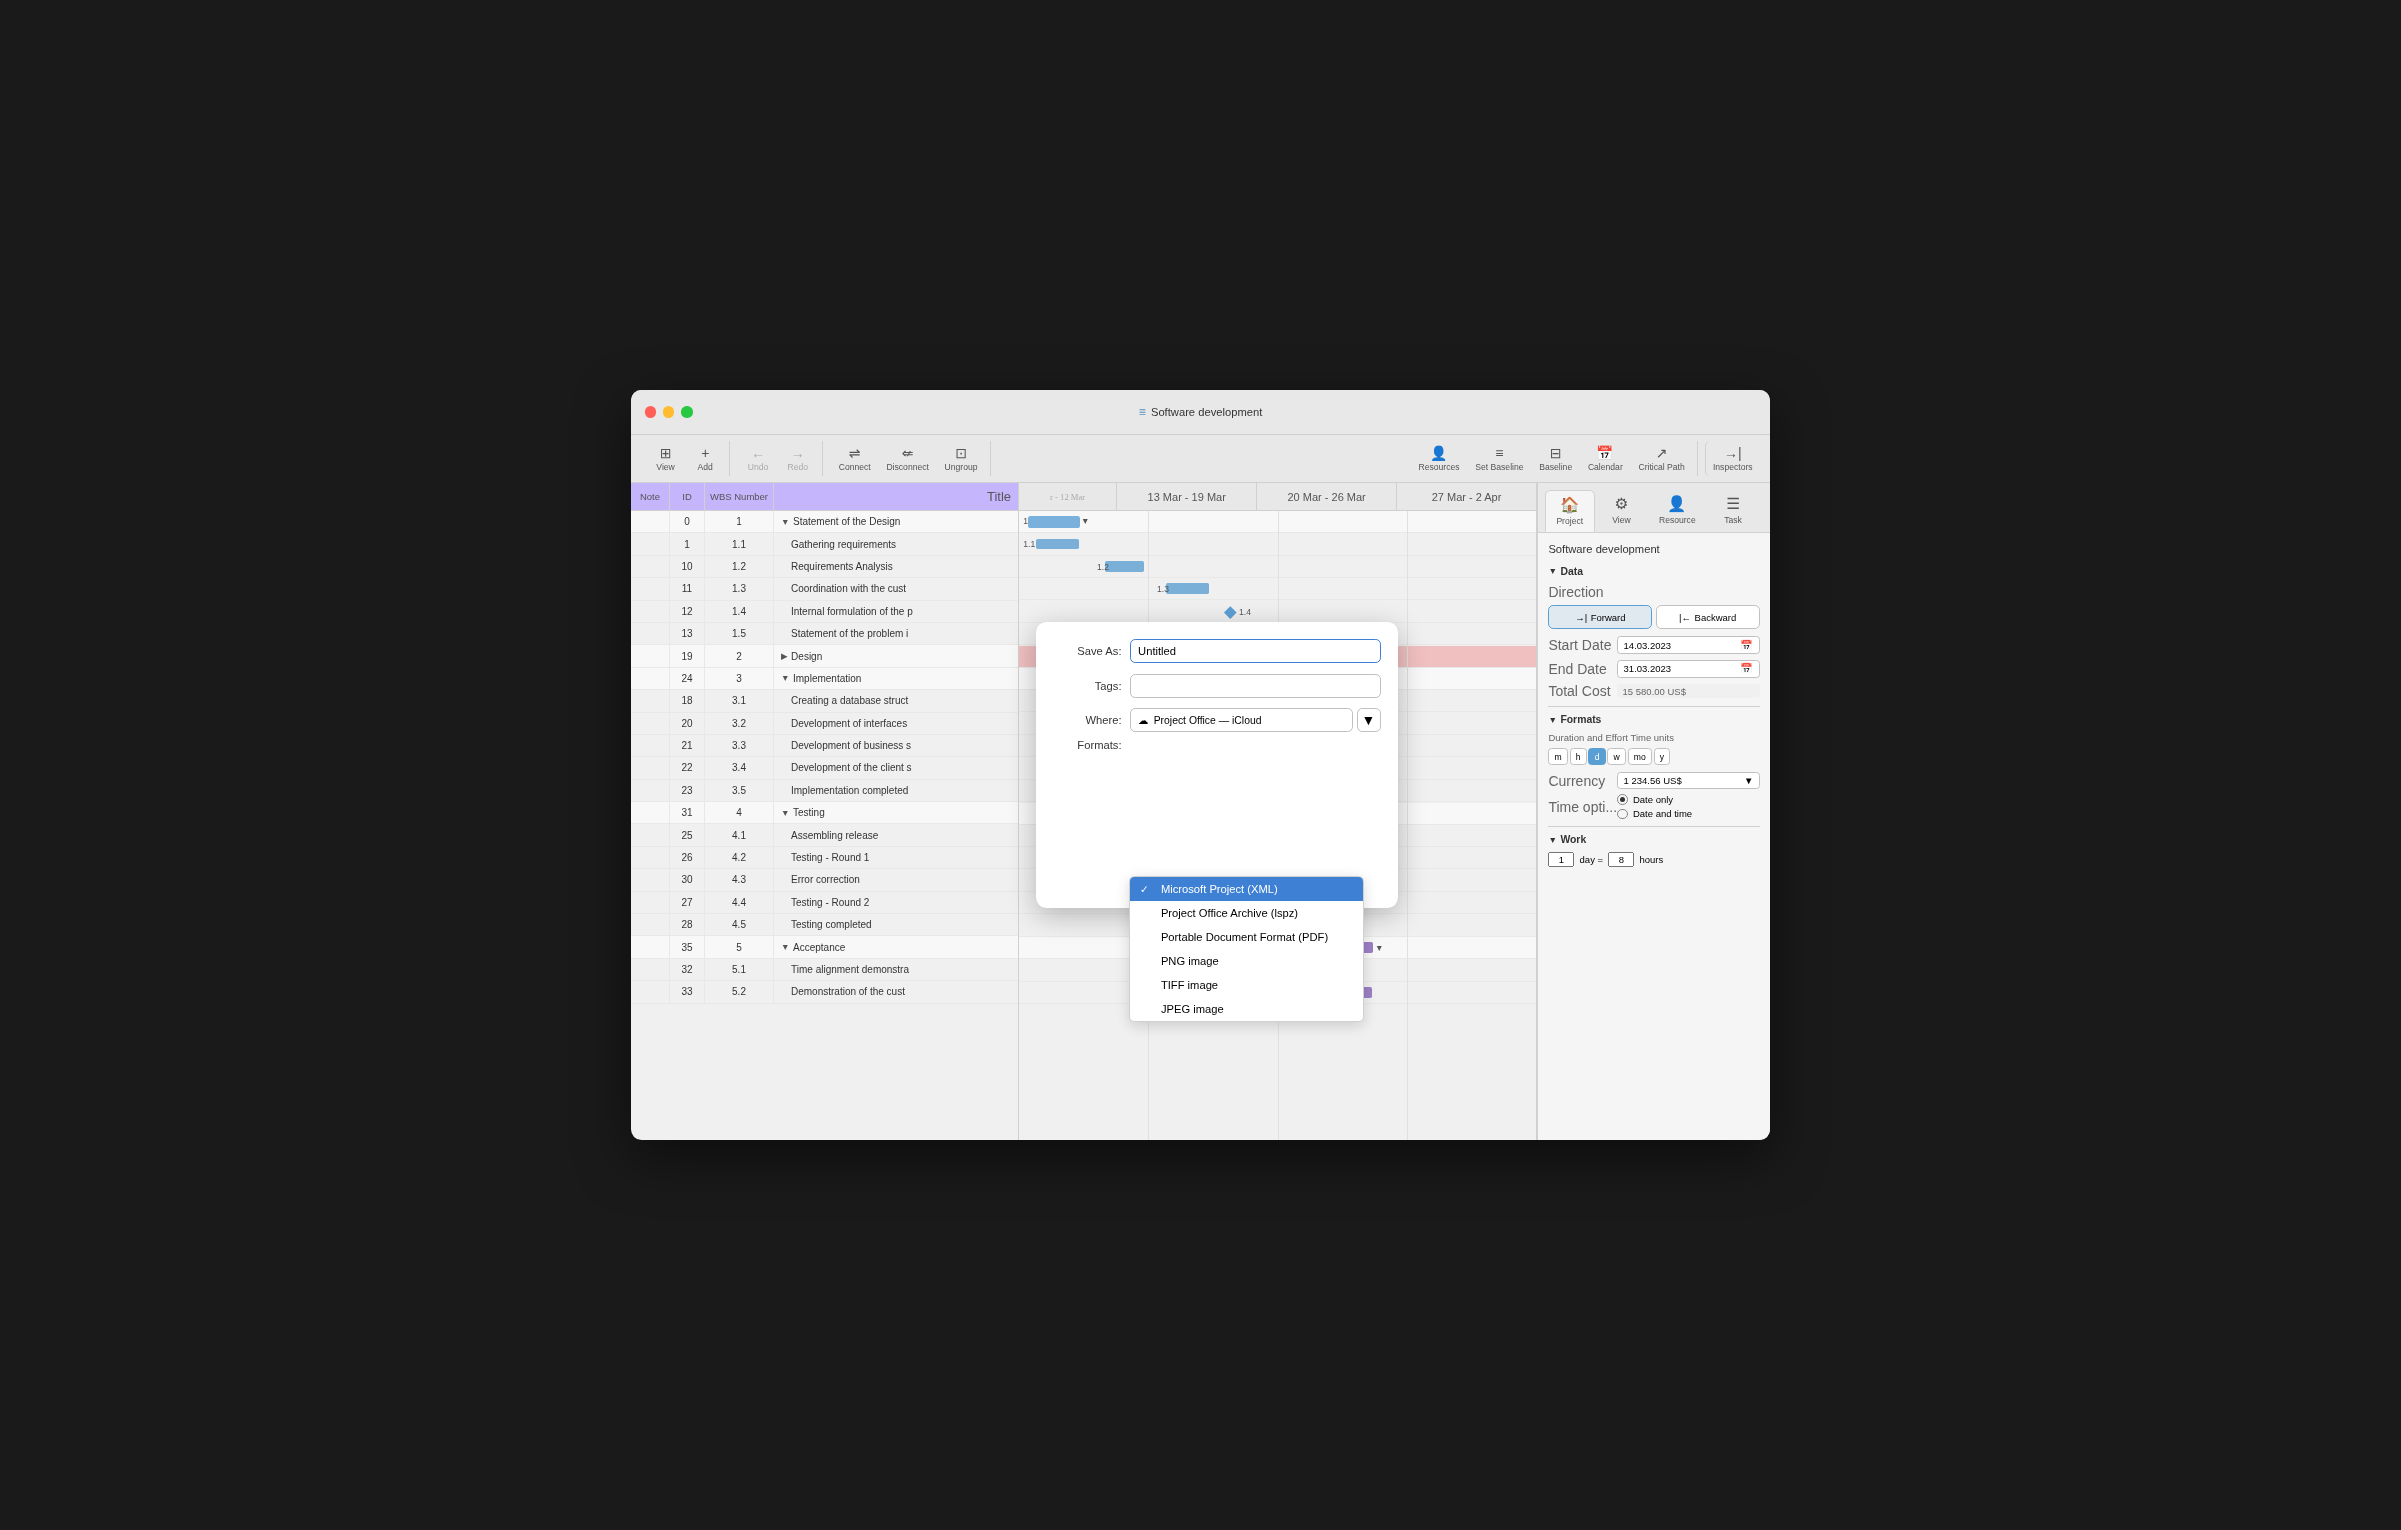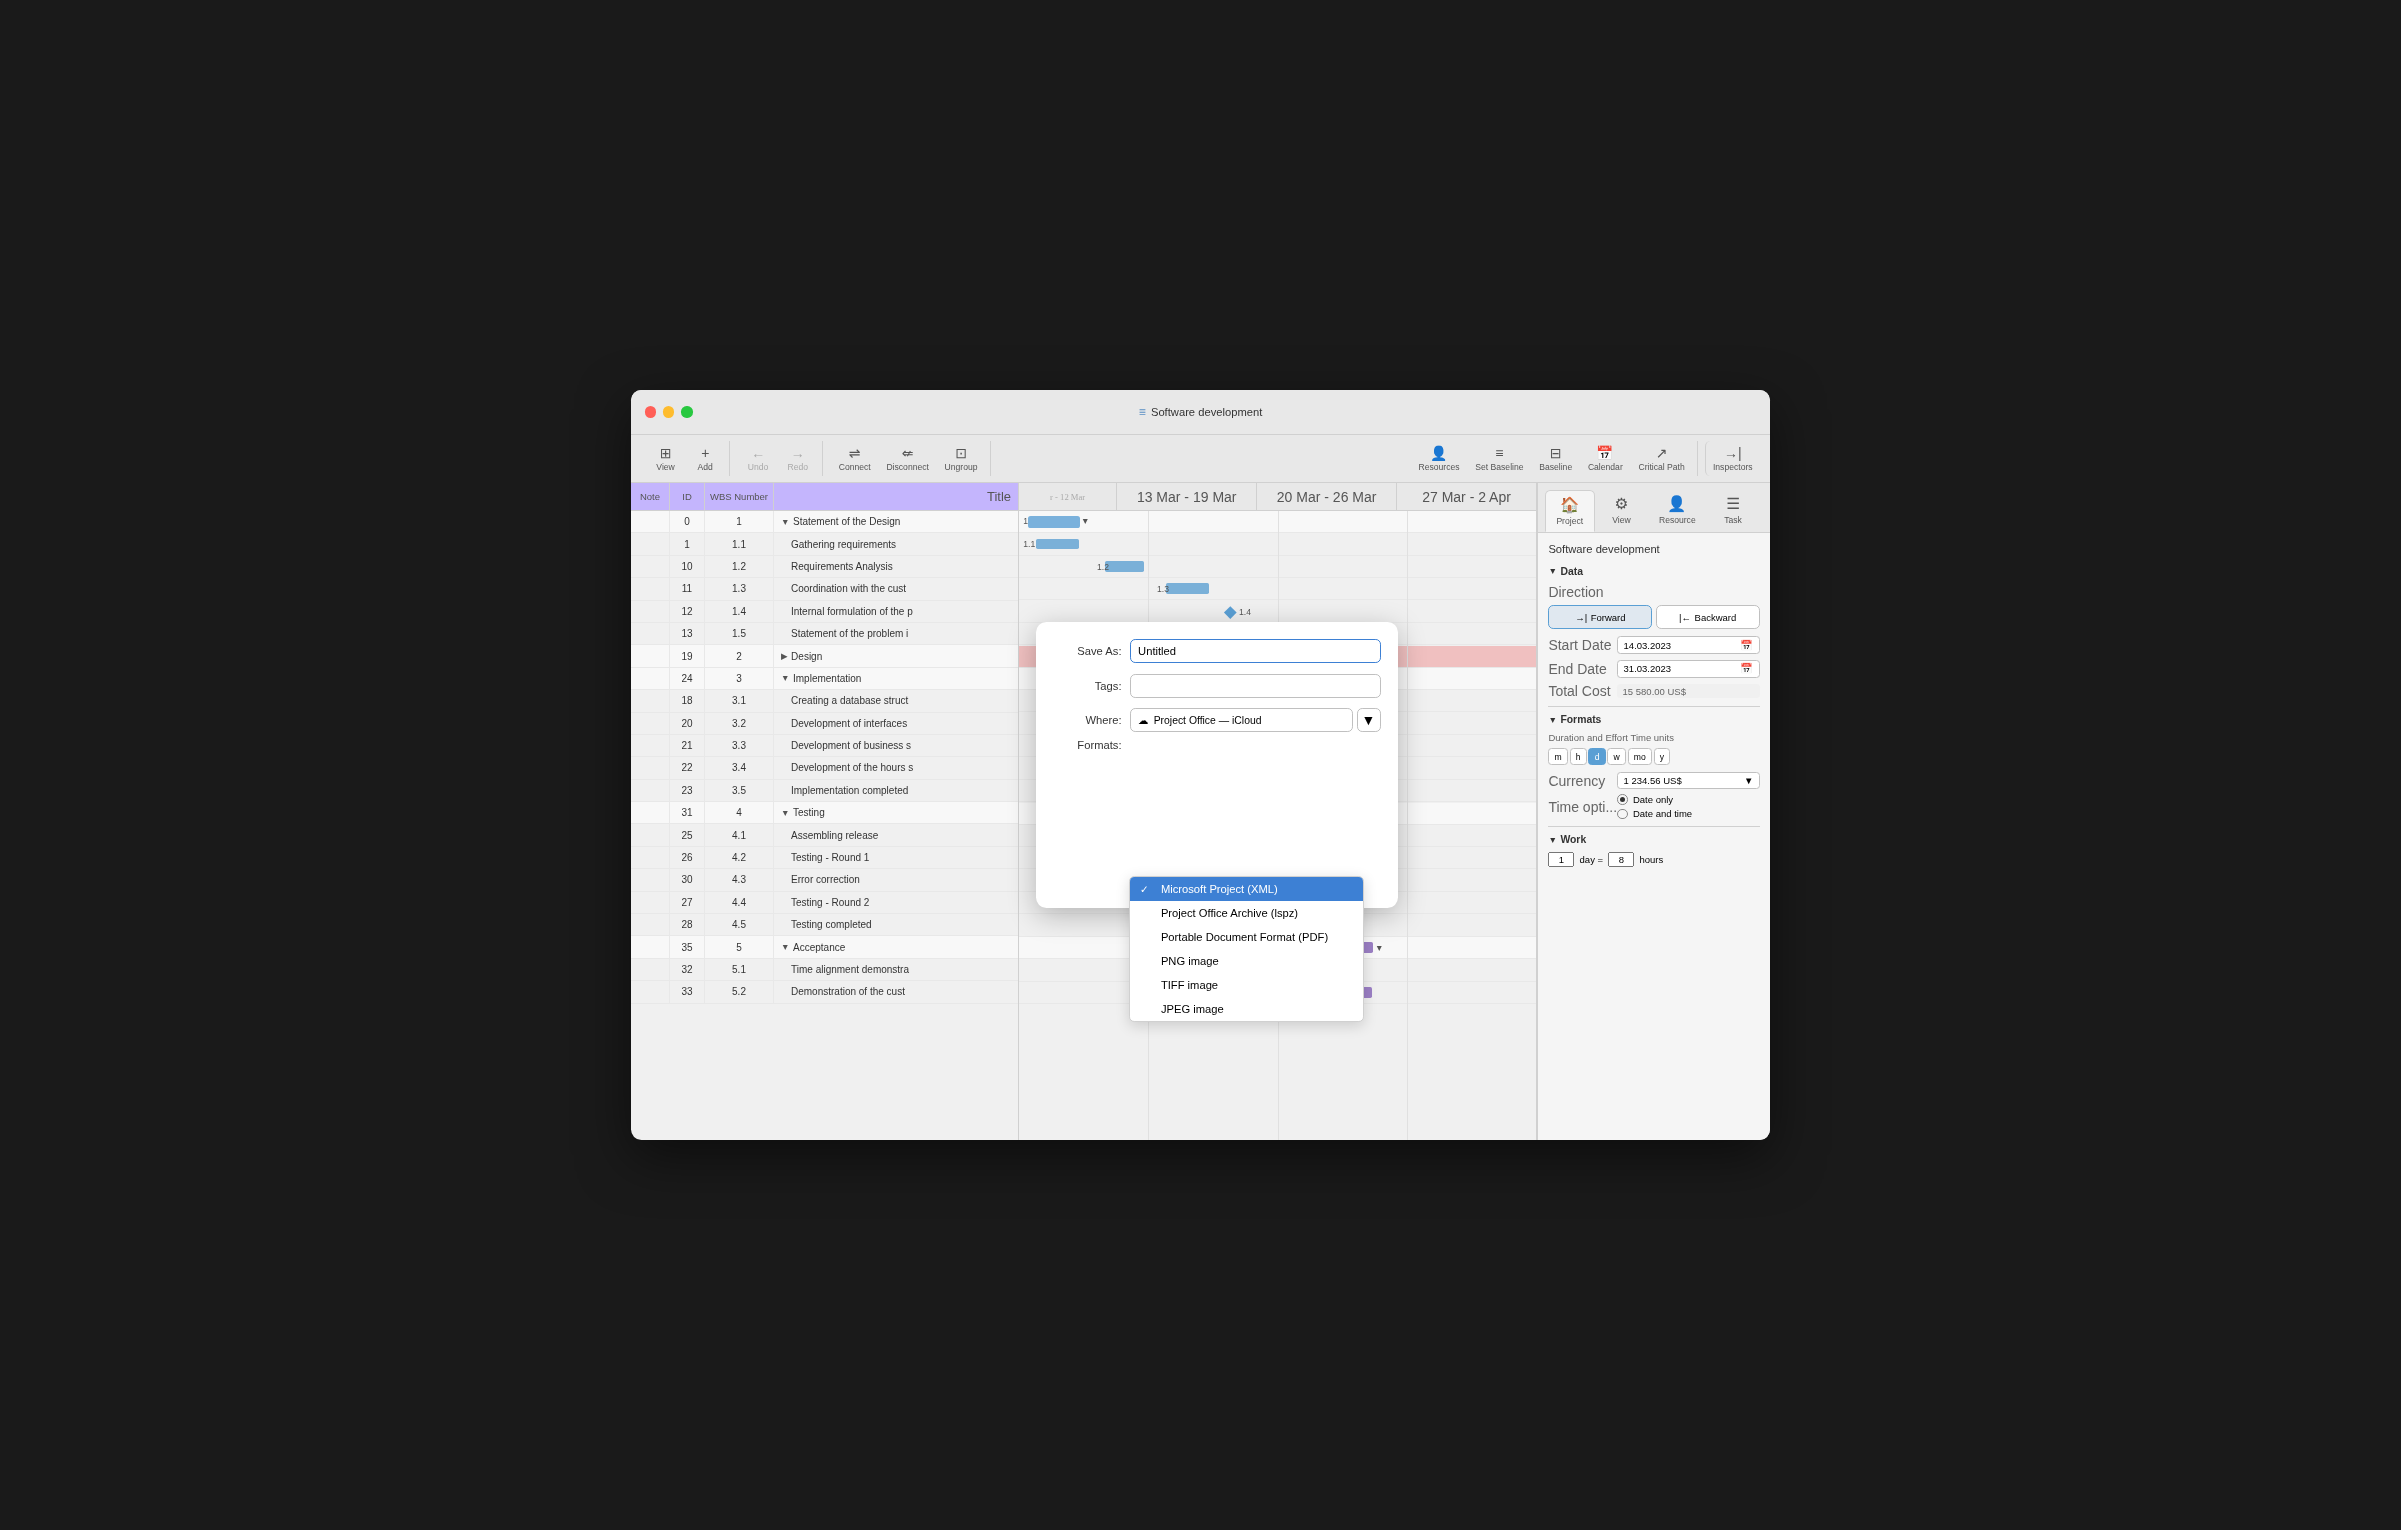--- a/index.html
+++ b/index.html
@@ -269,7 +269,7 @@
     .gantt-period {
       flex: 1;
       text-align: center;
-      font-size: 14px;
+      font-size: 11px;
       color: #555;
       border-right: 0.9px solid #d0d0d0;
       height: 100%;

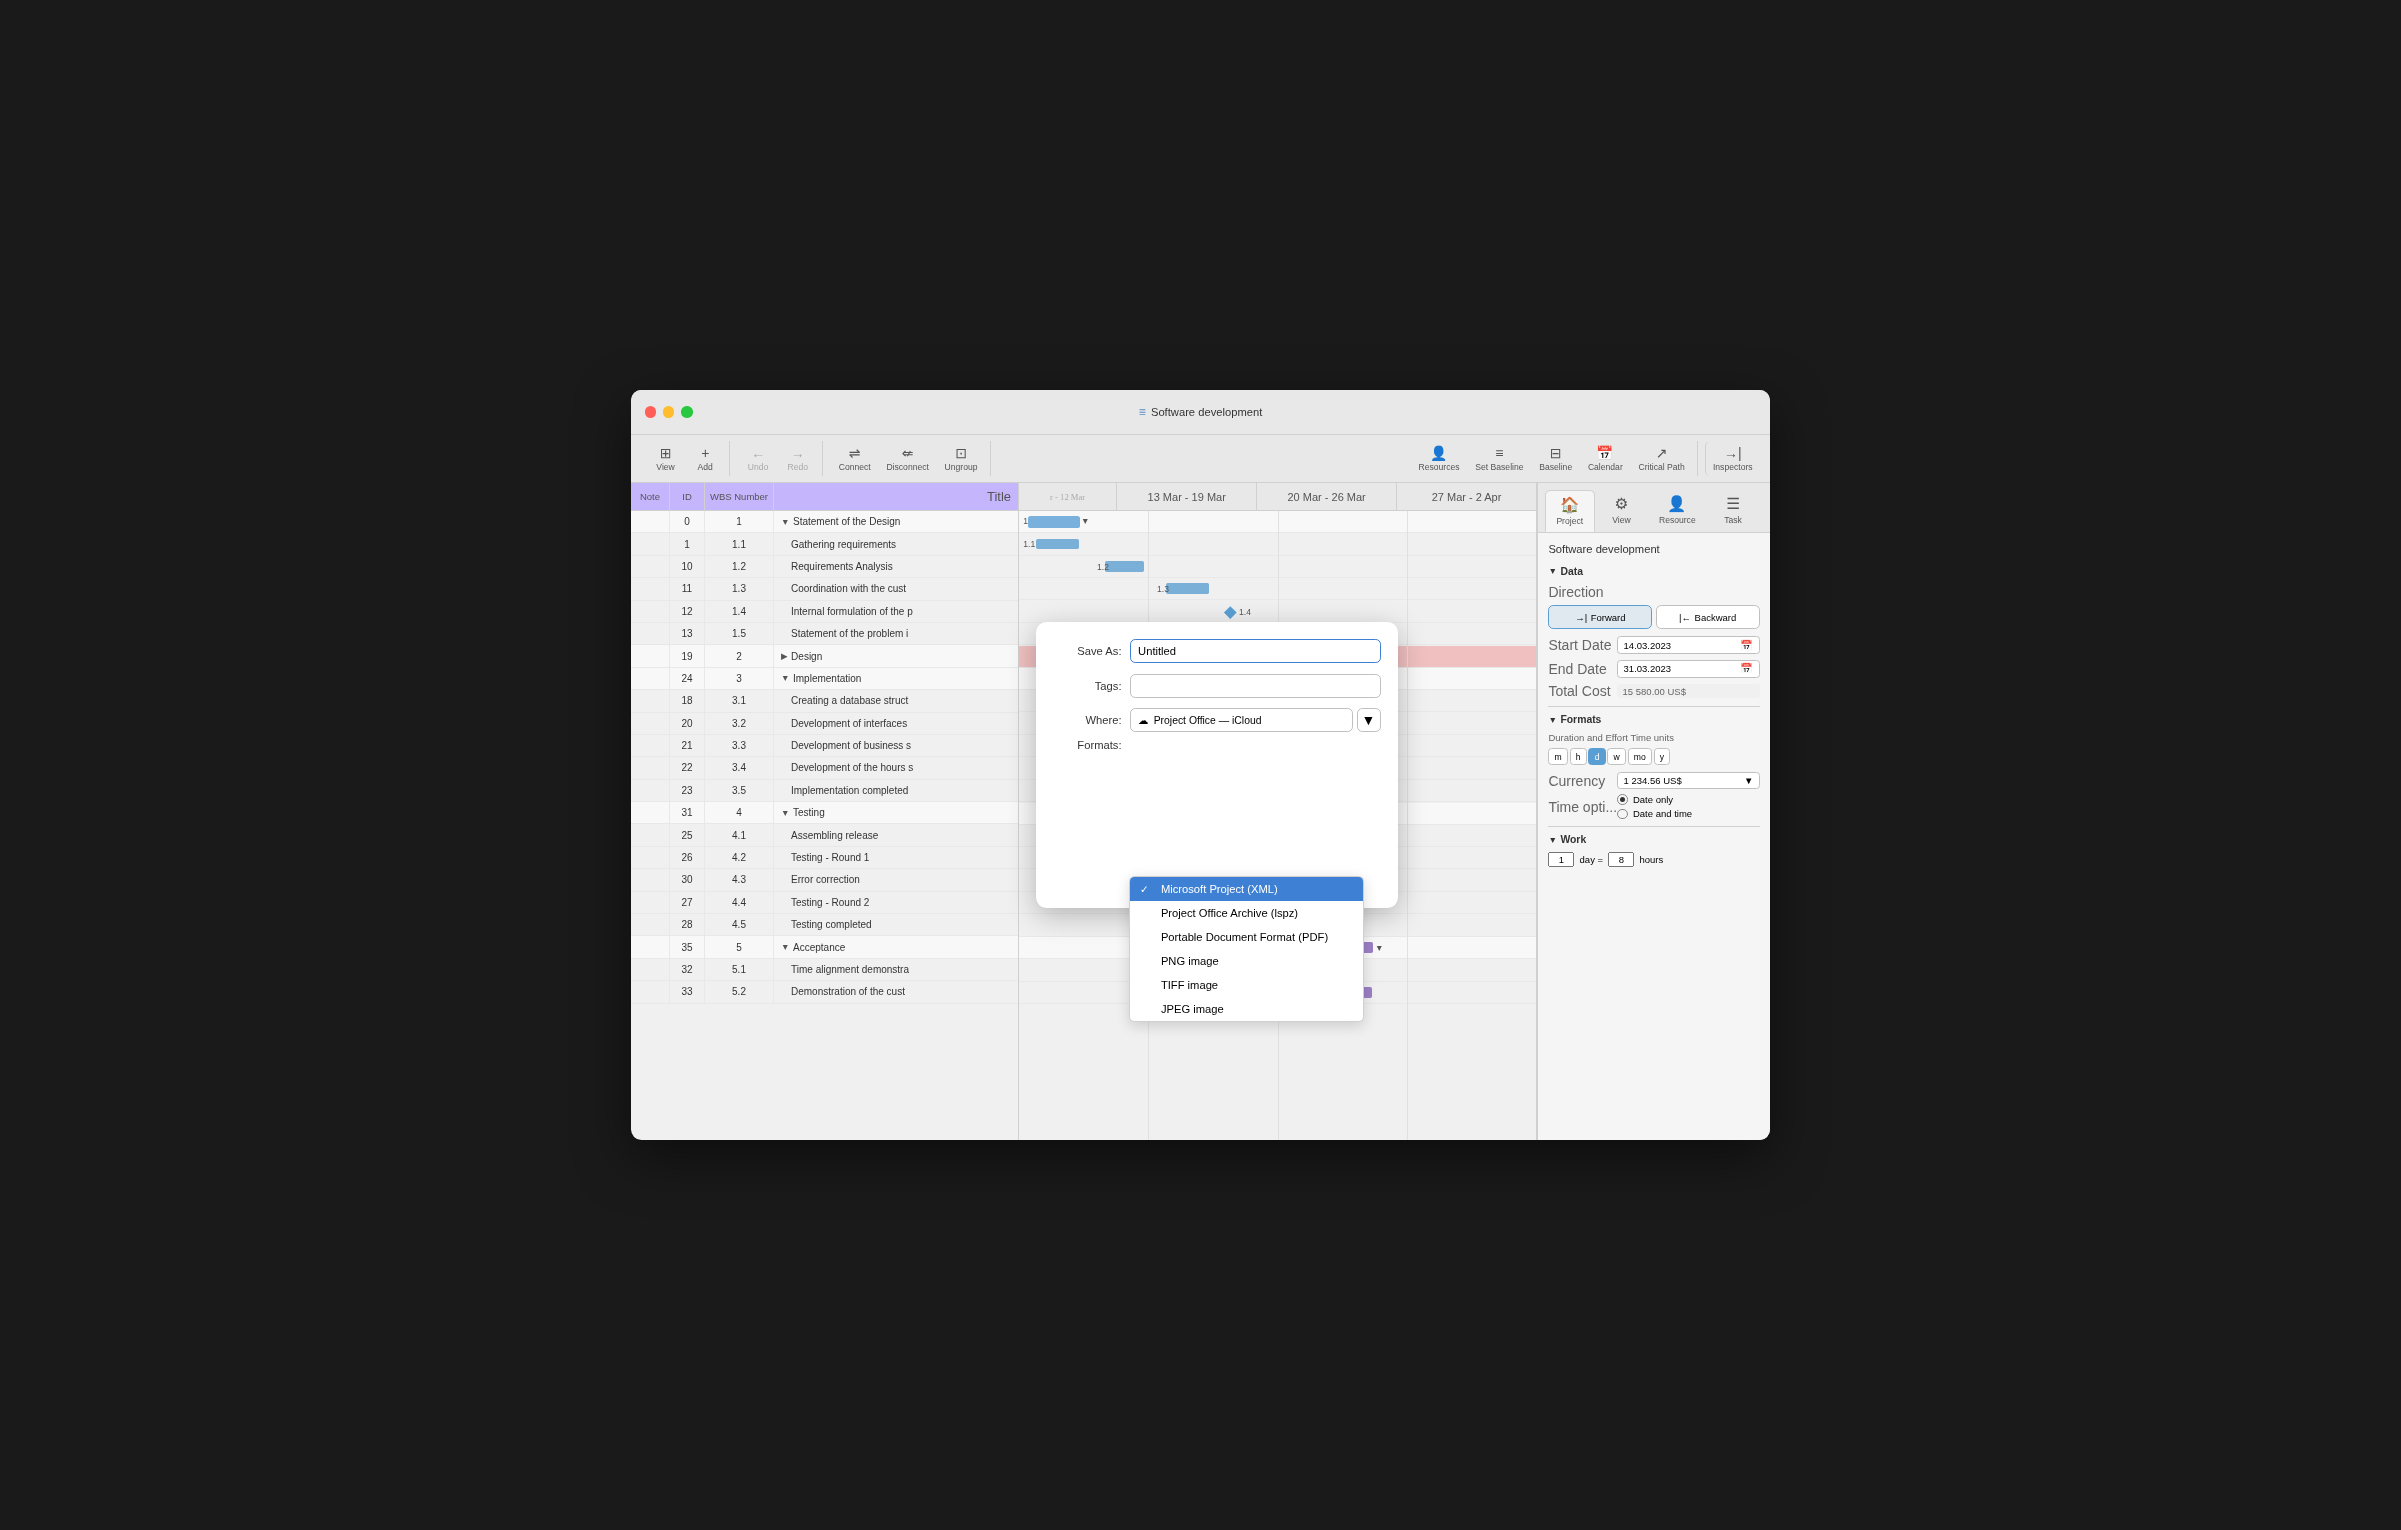--- a/index.html
+++ b/index.html
@@ -858,7 +858,7 @@
           <div class="cell cell-wbs">
               <span>3.4</span>
             </div>
-          <div class="cell cell-title indent-1">Development of the hours s</div>
+          <div class="cell cell-title indent-1">Development of the client s</div>
         </div>
         <div class="table-row">
           <div class="cell cell-note"></div>

